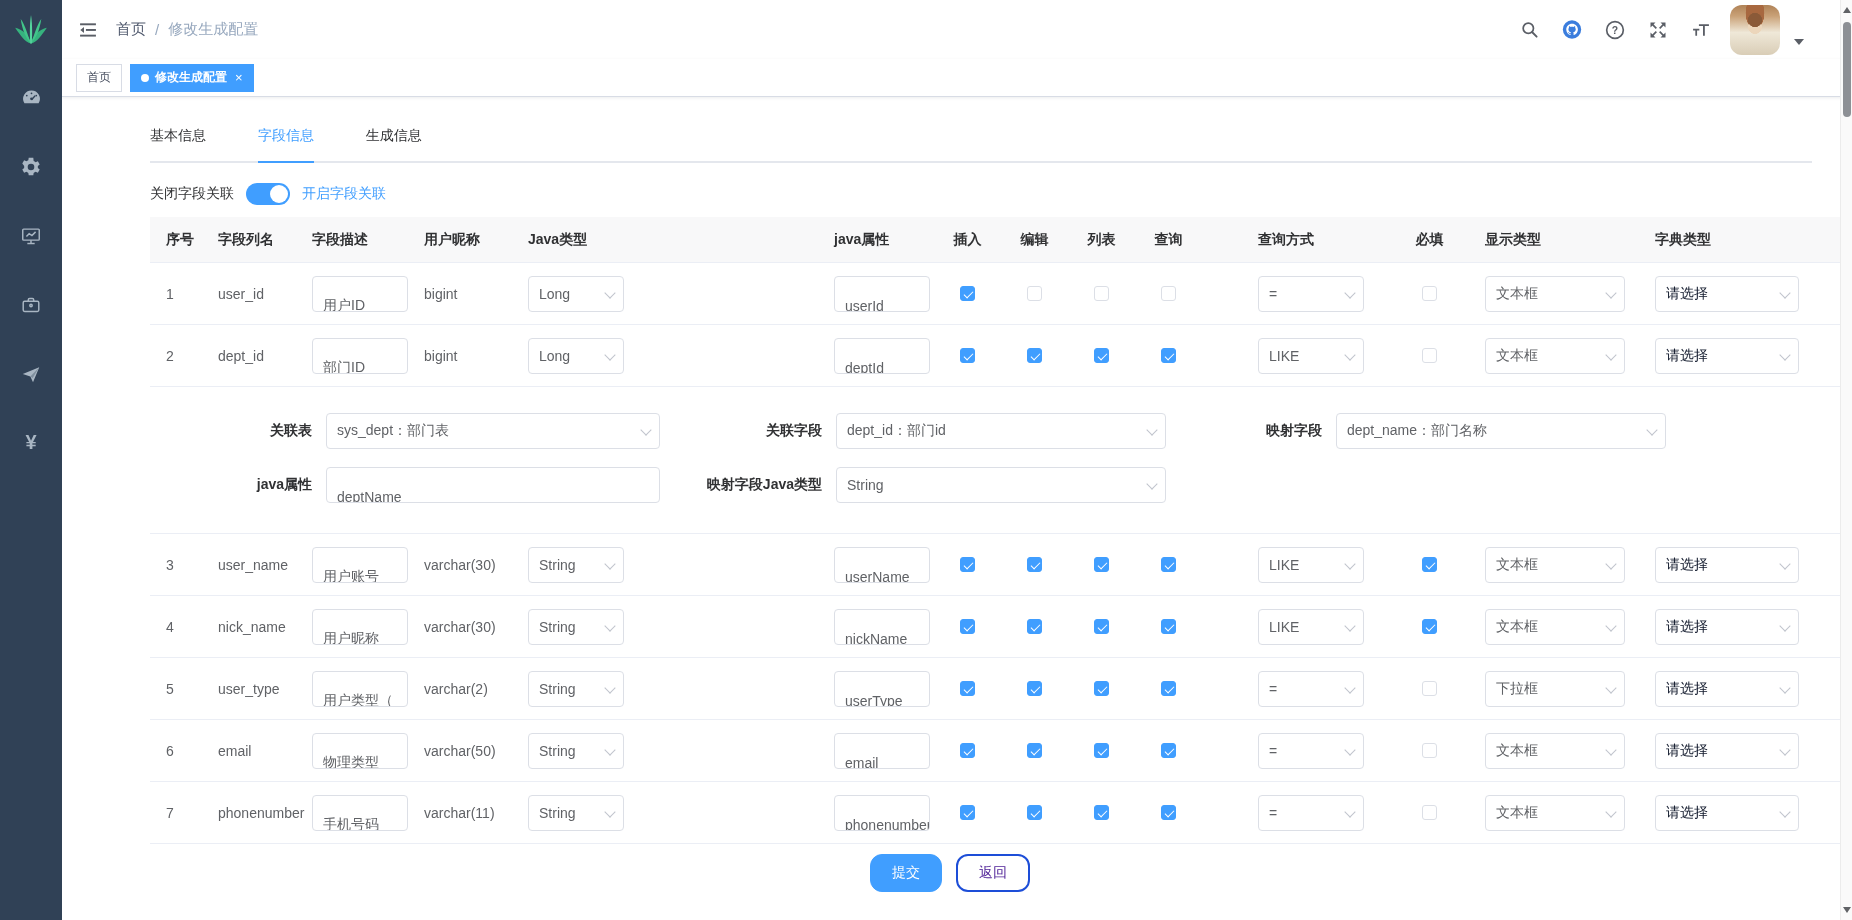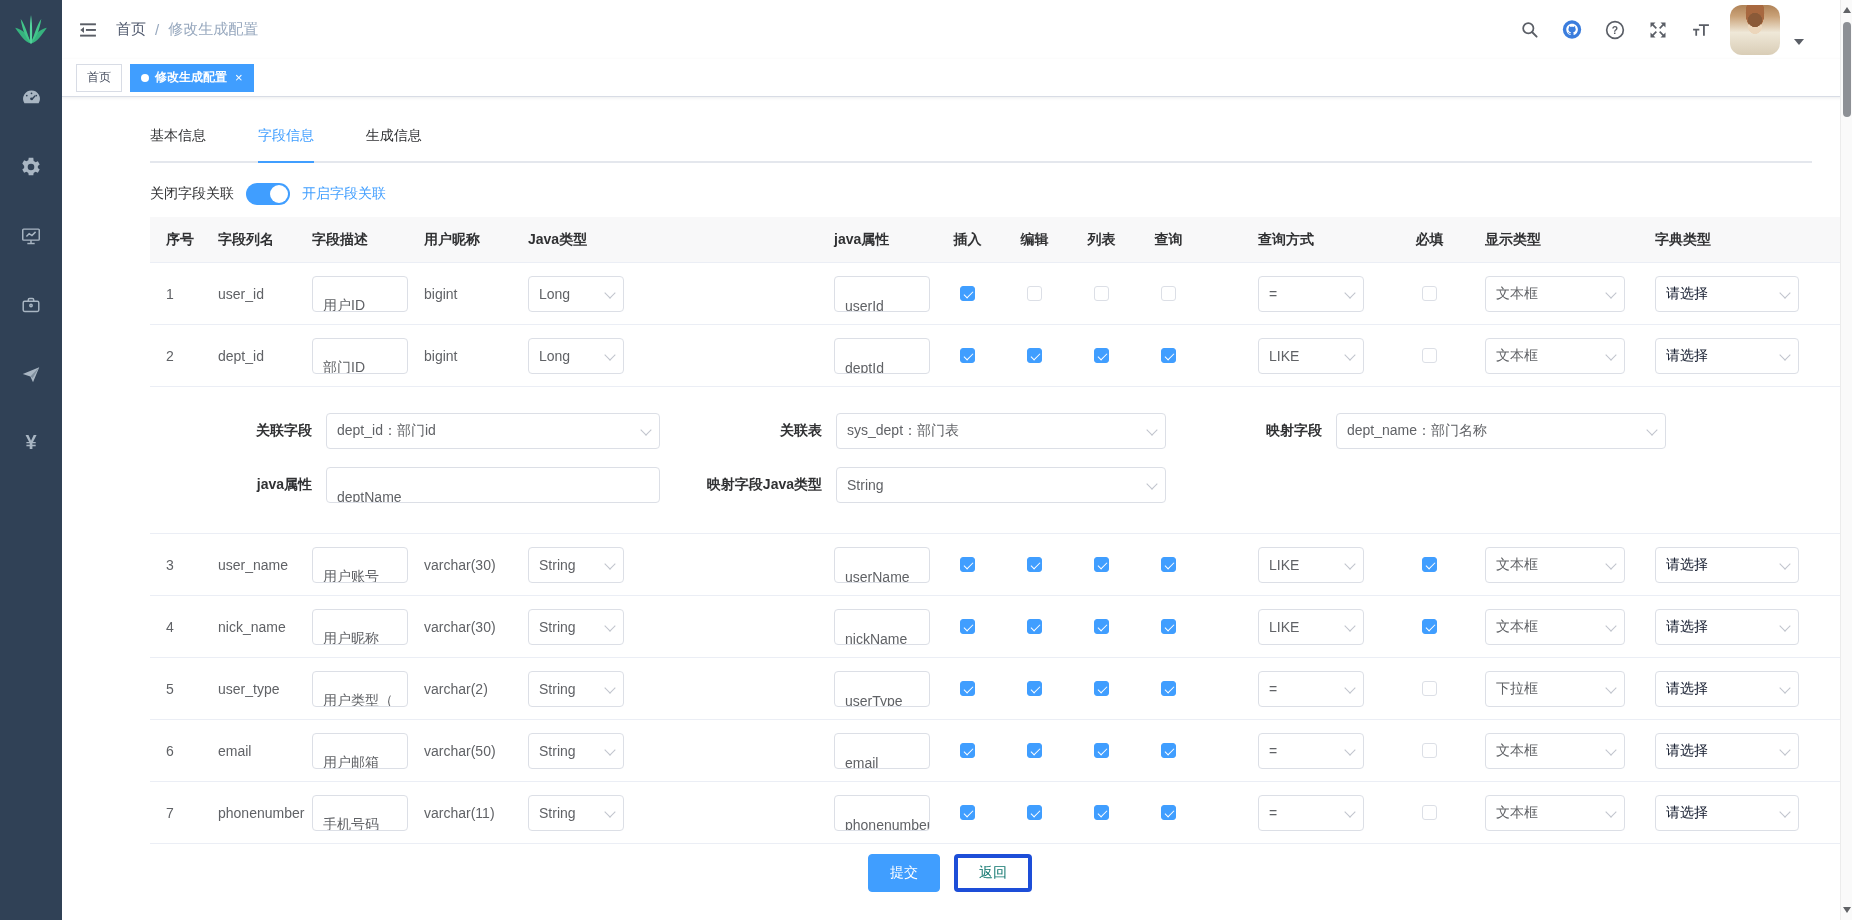--- a/index.html
+++ b/index.html
@@ -439,16 +439,16 @@
   <div class="expansion">
     <div class="exp-row">
       <div class="exp-group">
+        <span class="exp-label">关联表</span>
+        <div class="sel wide">
+          <span class="sel-text">sys_dept：部门表</span>
+                <i class="chev"></i>
+        </div>
+      </div>
+      <div class="exp-group">
         <span class="exp-label">关联字段</span>
         <div class="sel wide">
           <span class="sel-text">dept_id：部门id</span>
-                <i class="chev"></i>
-        </div>
-      </div>
-      <div class="exp-group">
-        <span class="exp-label">关联表</span>
-        <div class="sel wide">
-          <span class="sel-text">sys_dept：部门表</span>
                 <i class="chev"></i>
         </div>
       </div>

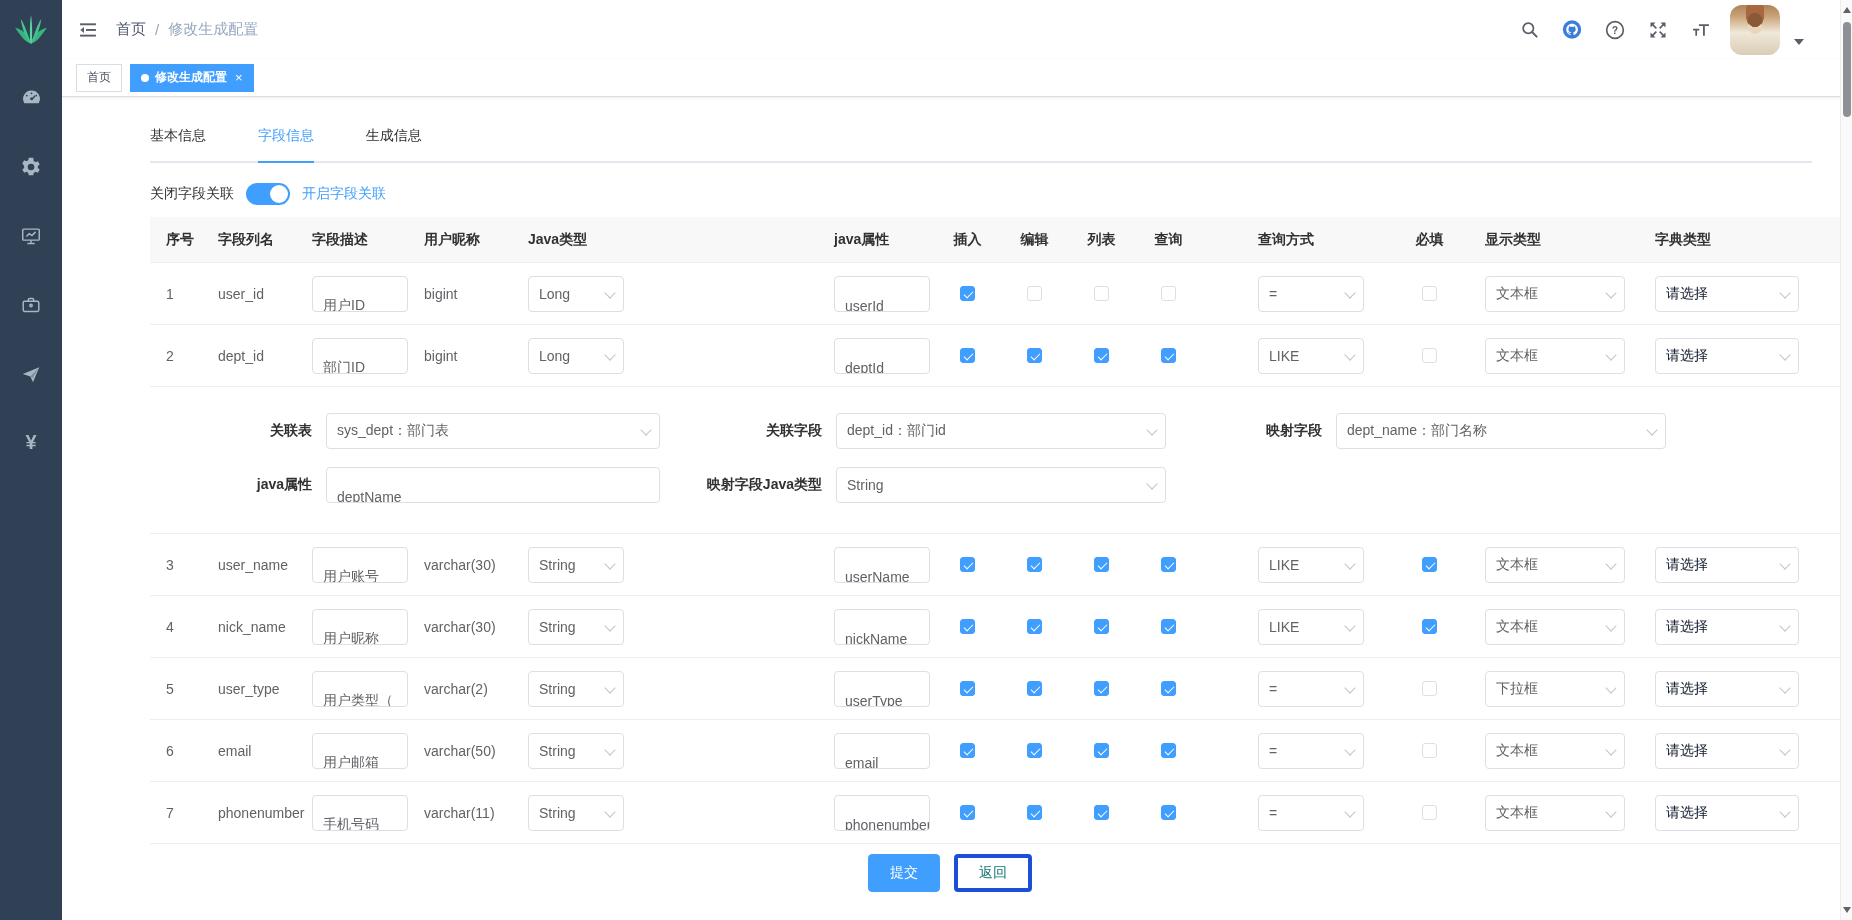--- a/index.html
+++ b/index.html
@@ -680,7 +680,7 @@
           </div>
           <div class="td c-desc">
             <div class="input">
-              <span class="input-text">用户邮箱</span>
+              <span class="input-text">物理类型</span>
             </div>
           </div>
           <div class="td c-type">

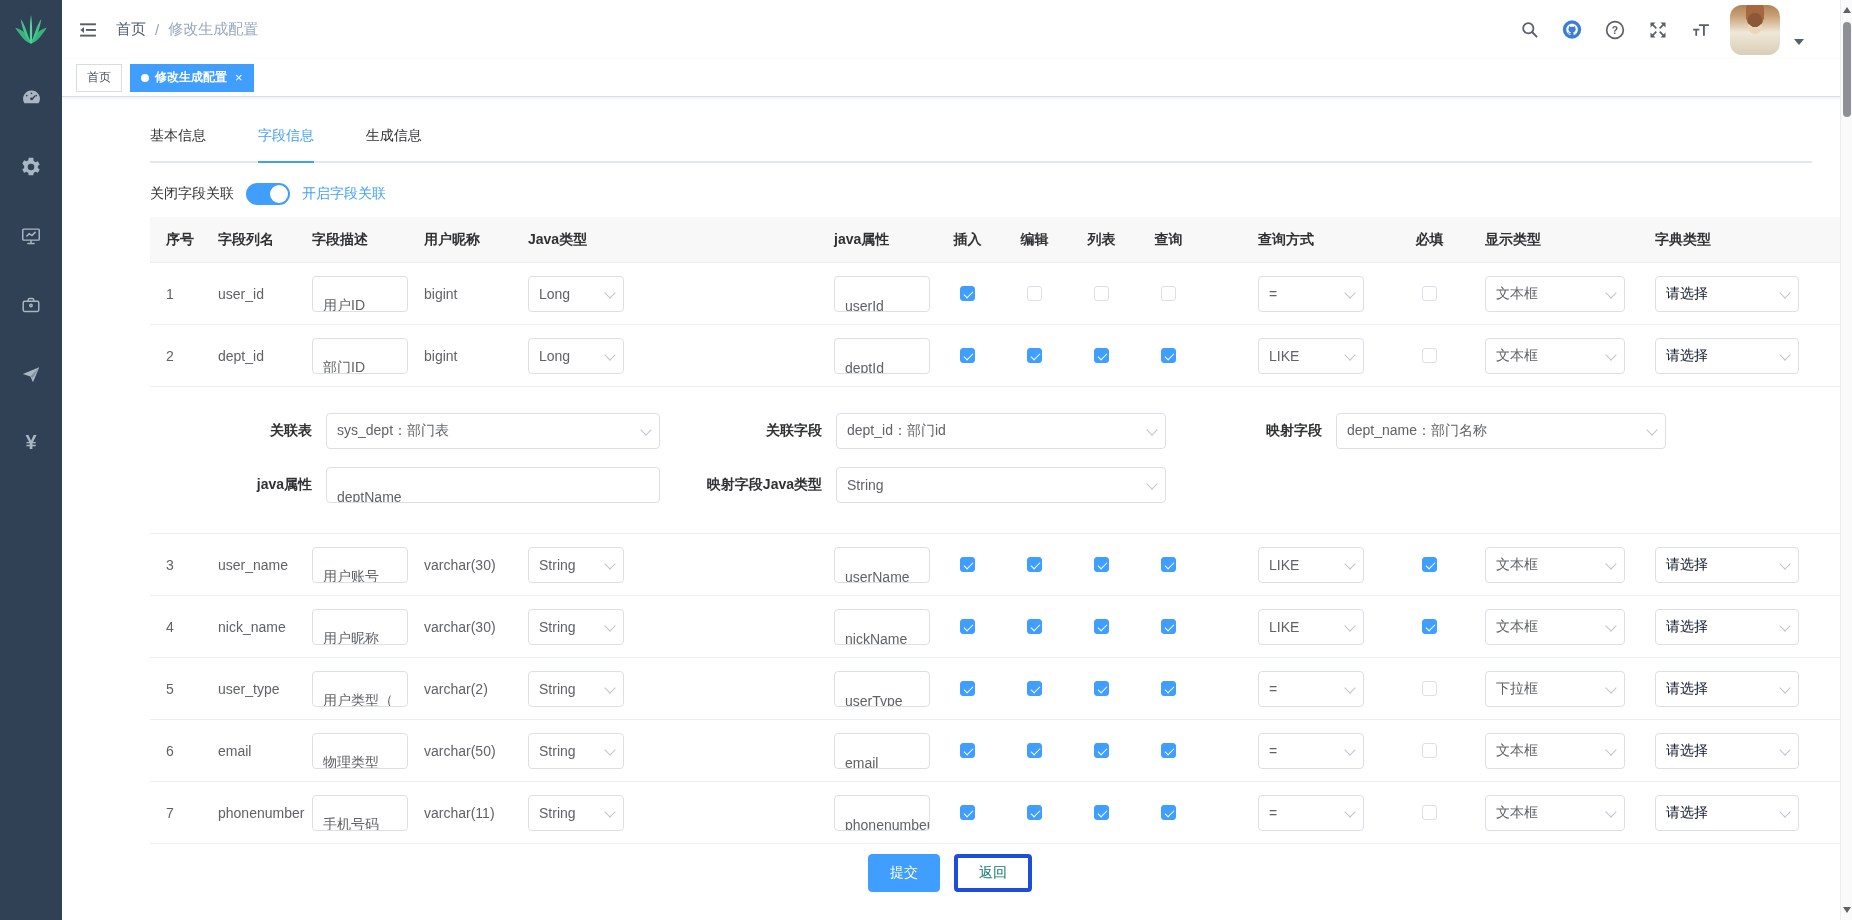--- a/index.html
+++ b/index.html
@@ -110,7 +110,7 @@
 
   
   .footer { width:1600px; margin:10px 0 0 88px; display:flex; justify-content:center; gap:14px; }
-  .btn { height:38px; border-radius:4px; font-size:14px; padding:0 21px; cursor:pointer;
+  .btn { height:38px; border-radius:12px; font-size:14px; padding:0 21px; cursor:pointer;
     font-family:"Liberation Sans","DejaVu Sans",sans-serif; }
   .btn-primary { background:#409eff; border:1px solid #409eff; color:#fff; }
   .btn-plain { background:#fff; border:4px solid #1d4ed8; color:#0f766e; }

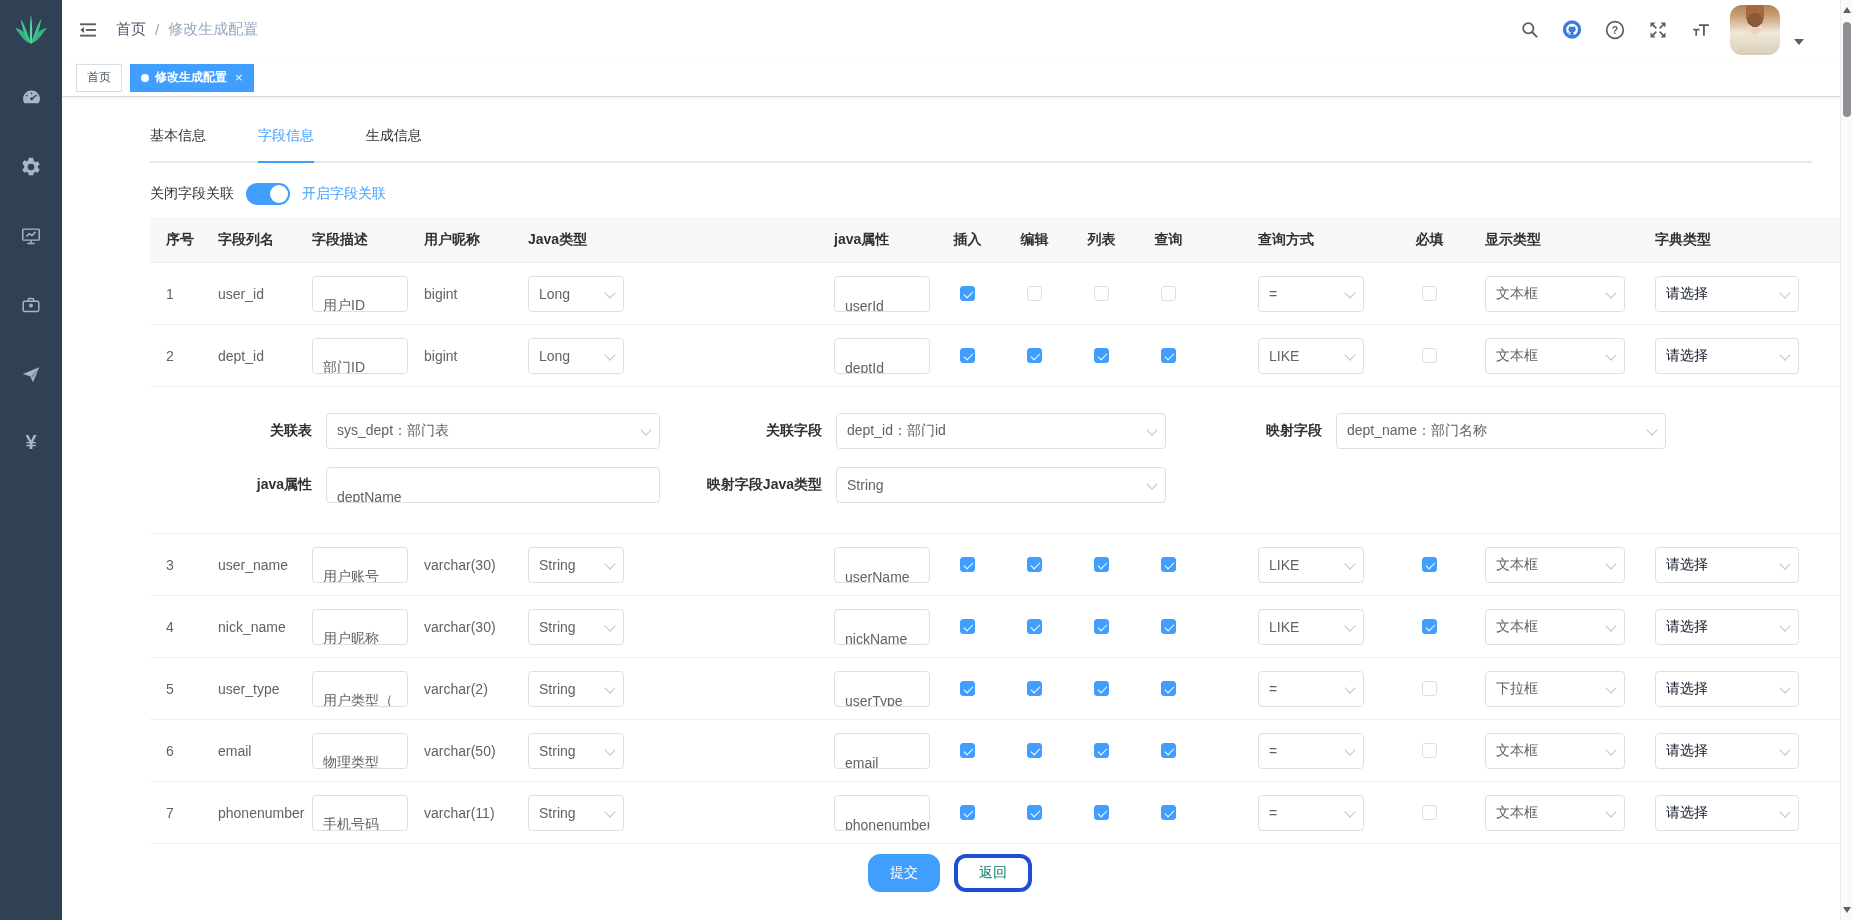--- a/index.html
+++ b/index.html
@@ -113,7 +113,7 @@
   .btn { height:38px; border-radius:12px; font-size:14px; padding:0 21px; cursor:pointer;
     font-family:"Liberation Sans","DejaVu Sans",sans-serif; }
   .btn-primary { background:#409eff; border:1px solid #409eff; color:#fff; }
-  .btn-plain { background:#fff; border:4px solid #1d4ed8; color:#0f766e; }
+  .btn-plain { background:#fff; border:2px solid #1d4ed8; color:#4c1d95; }
 
   
   .page-scrollbar { position:fixed; right:0; top:0; width:12px; height:920px; background:#fafafa; border-left:1px solid #ececec; z-index:40; }

